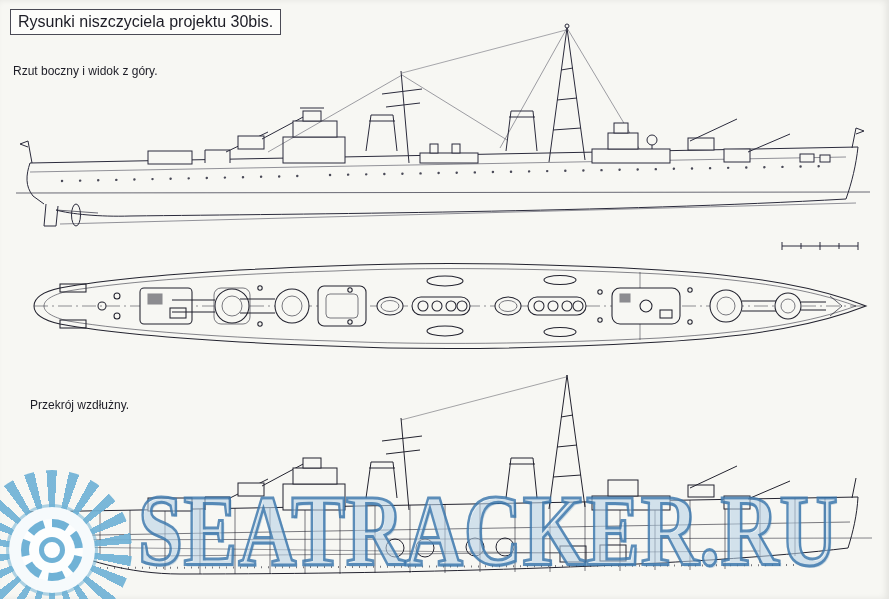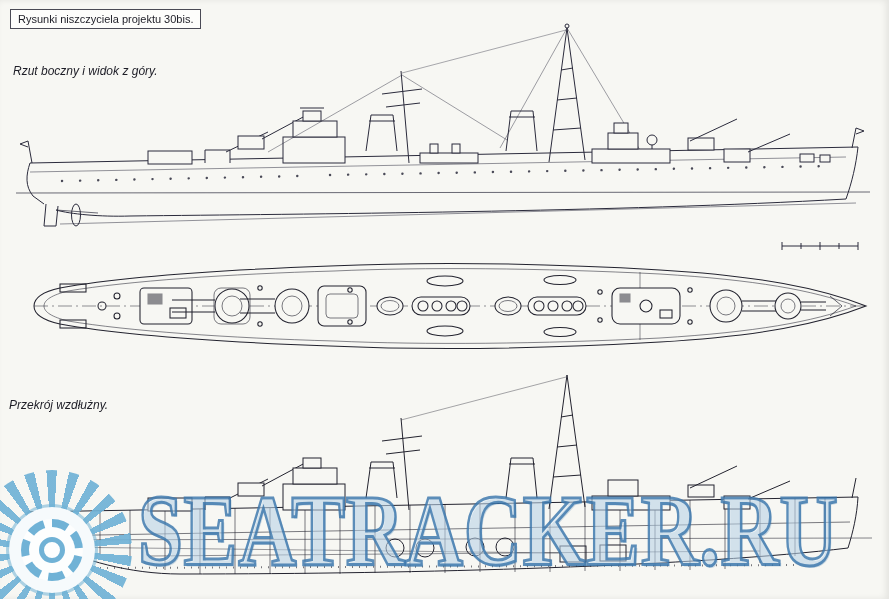--- a/index.html
+++ b/index.html
@@ -13,7 +13,7 @@
   .title-box{
     position:absolute;left:10px;top:9px;
     border:1px solid #4a4a55;background:#fdfdfb;
-    padding:3px 7px;font-size:11px;color:#1d1d26;white-space:nowrap;text-align:center;
+    padding:3px 7px;font-size:16px;color:#1d1d26;white-space:nowrap;text-align:center;
   }
   .label{position:absolute;font-size:12px;color:#1d1d26;white-space:nowrap;font-style:italic;}
   .label1{left:13px;top:64px;}

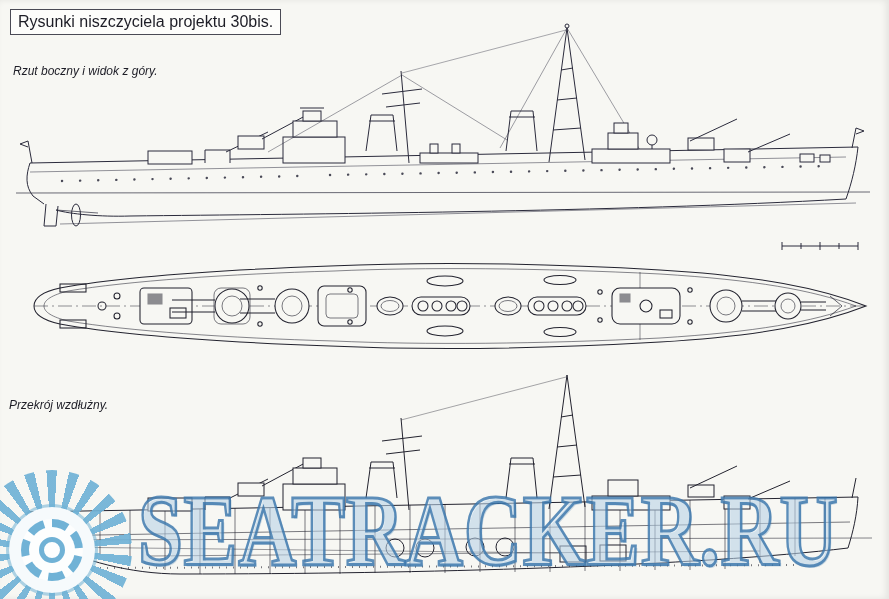--- a/index.html
+++ b/index.html
@@ -15,7 +15,7 @@
     border:1px solid #4a4a55;background:#fdfdfb;
     padding:3px 7px;font-size:16px;color:#1d1d26;white-space:nowrap;text-align:center;
   }
-  .label{position:absolute;font-size:12px;color:#1d1d26;white-space:nowrap;font-style:italic;}
+  .label{position:absolute;font-size:12px;color:#1d1d26;white-space:nowrap;}
   .label1{left:13px;top:64px;}
   .label2{left:9px;top:398px;}
   .watermark{position:absolute;left:0;top:0;width:782px;height:599px;pointer-events:none;}

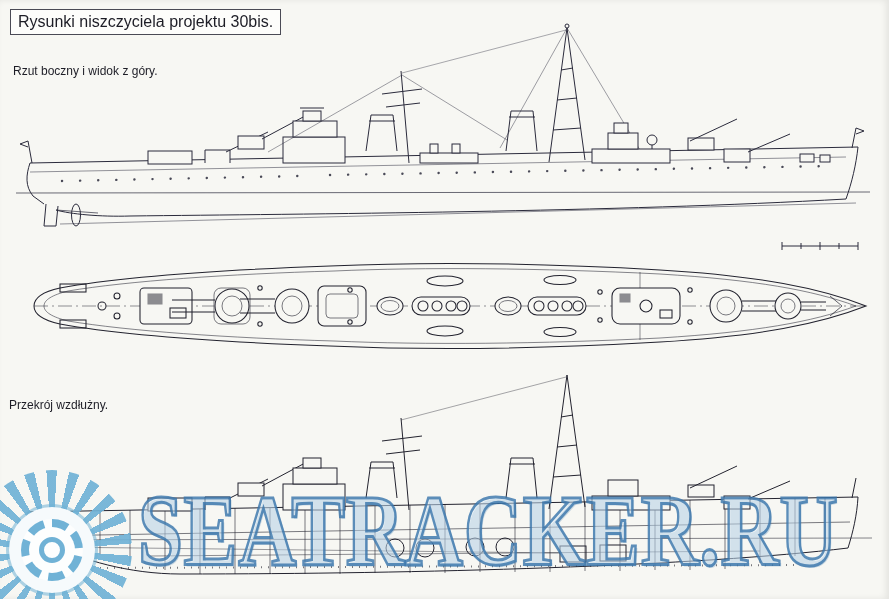--- a/index.html
+++ b/index.html
@@ -17,7 +17,7 @@
   }
   .label{position:absolute;font-size:12px;color:#1d1d26;white-space:nowrap;}
   .label1{left:13px;top:64px;}
-  .label2{left:9px;top:398px;}
+  .label2{left:30px;top:398px;}
   .watermark{position:absolute;left:0;top:0;width:782px;height:599px;pointer-events:none;}
   .wm-text{
     position:absolute;left:138px;top:480px;

